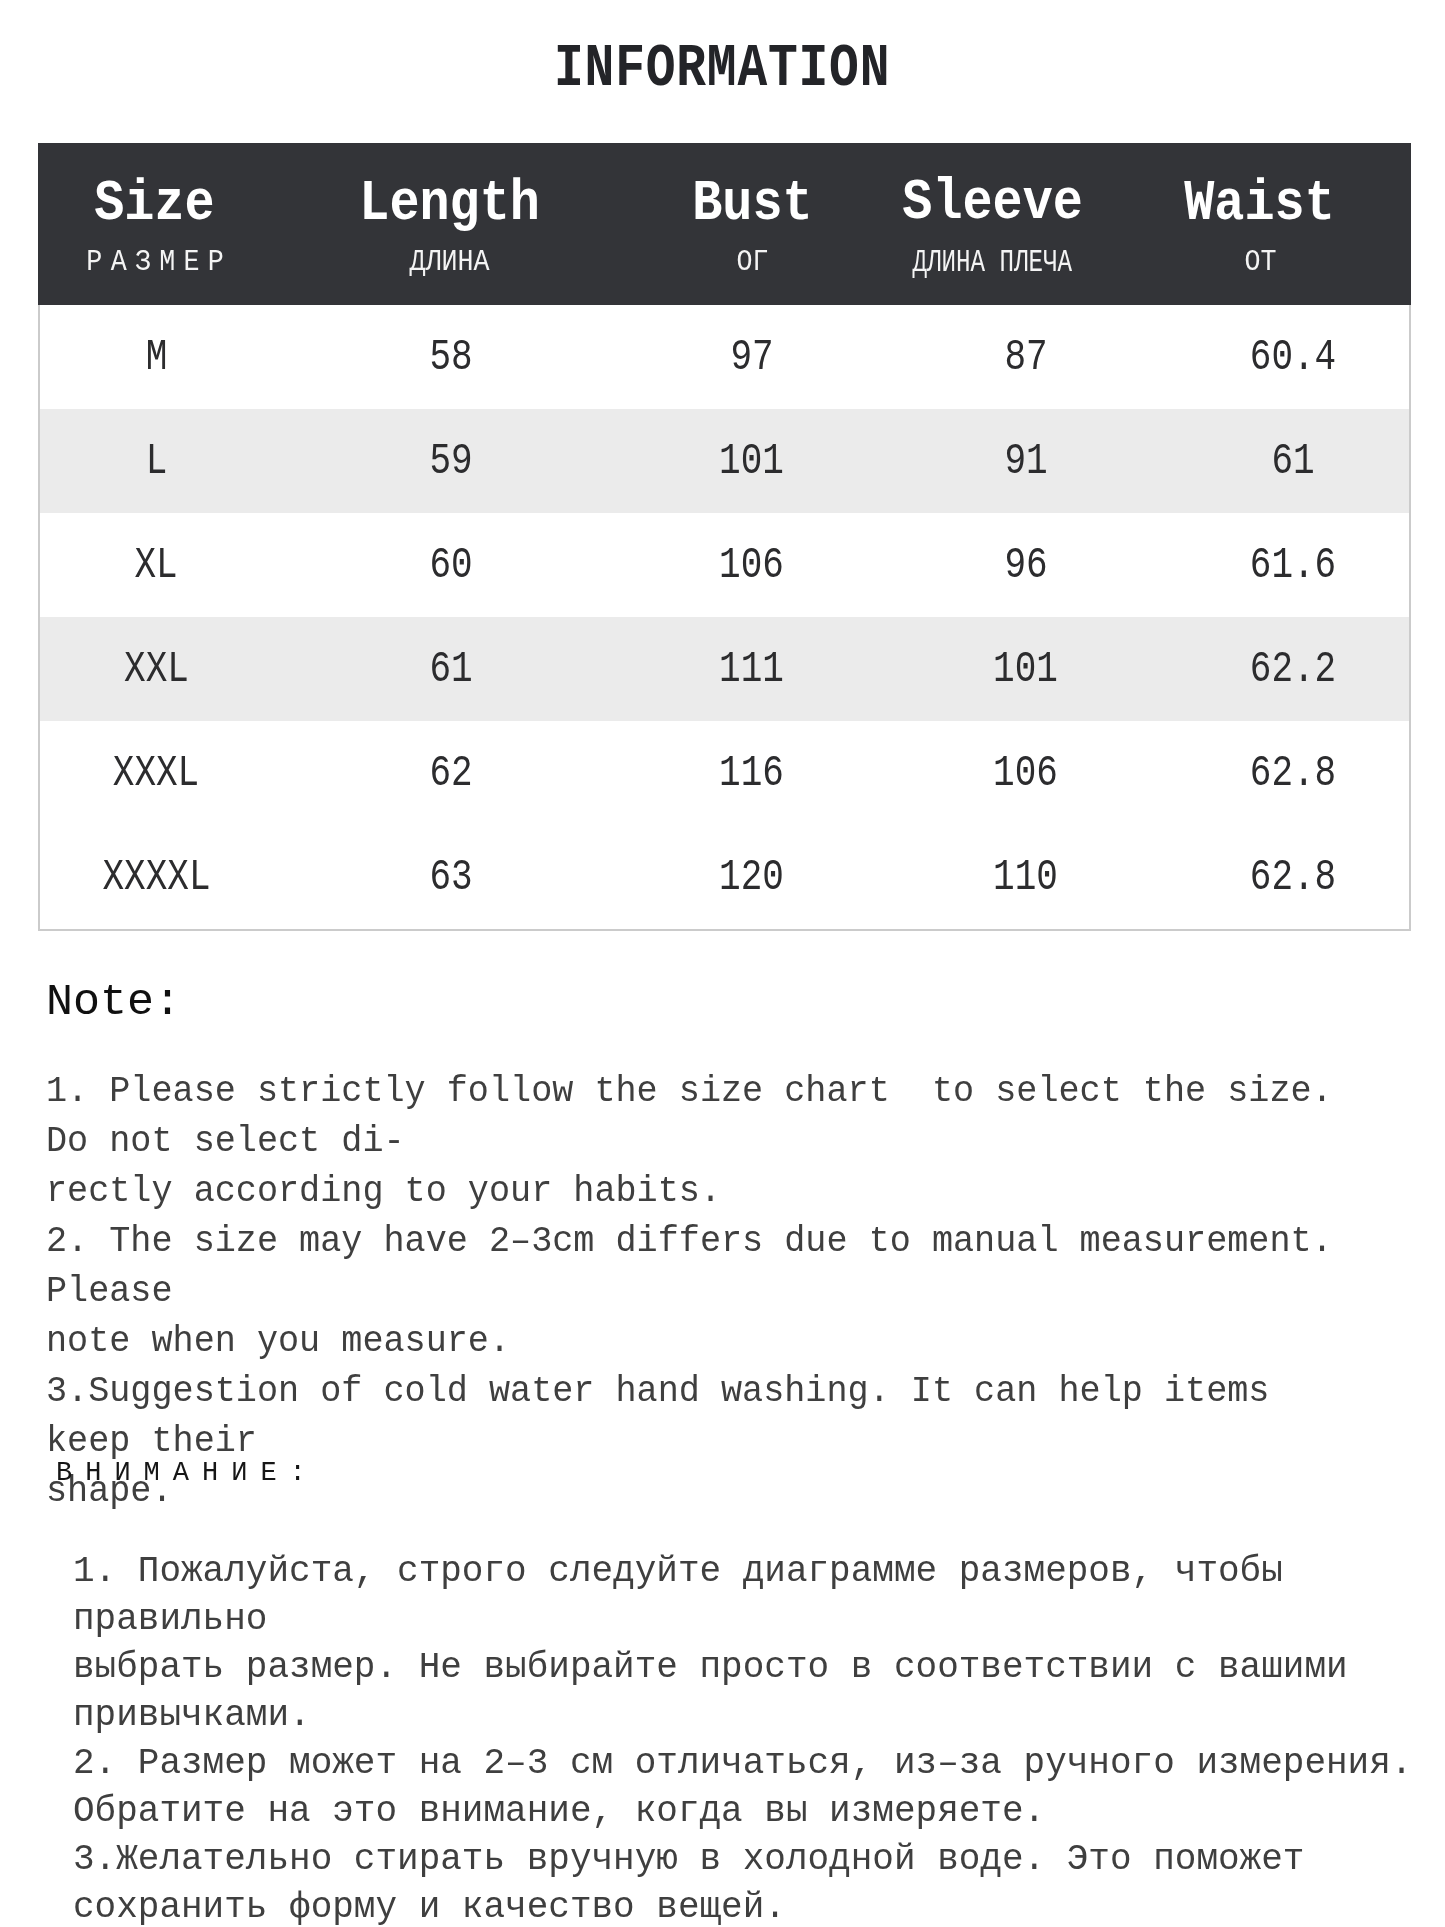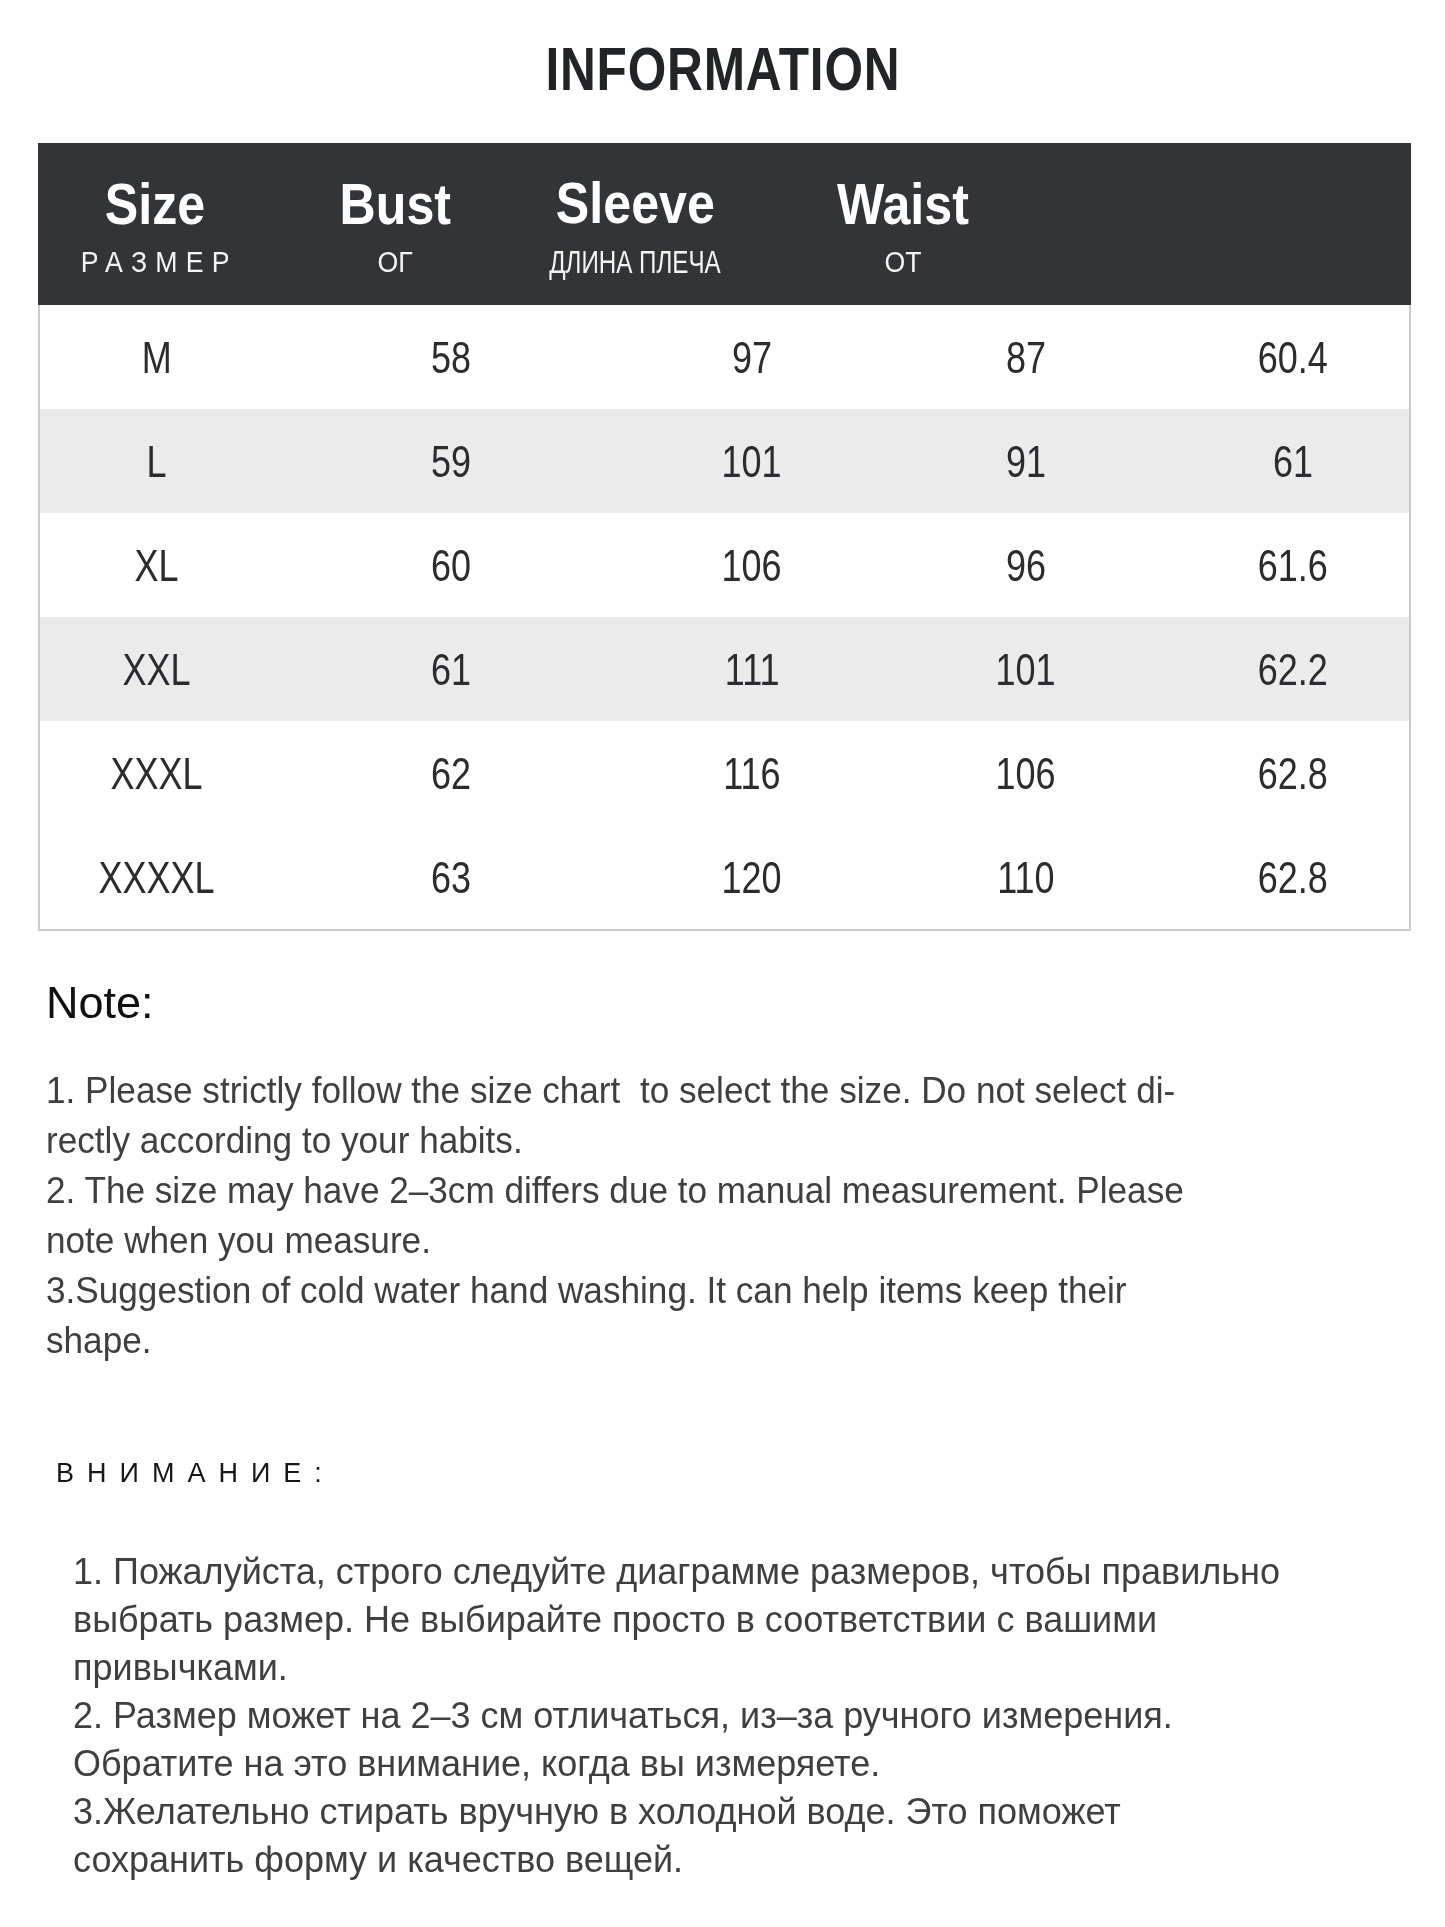--- a/index.html
+++ b/index.html
@@ -5,7 +5,7 @@
   html,body { margin:0; padding:0; }
   .page {
     position:relative; width:1445px; height:1927px; background:#ffffff;
-    font-family:Liberation Sans, sans-serif; overflow:hidden; color:#2c2c2e;
+    font-family:Liberation Mono, monospace; overflow:hidden; color:#2c2c2e;
   }
 
   

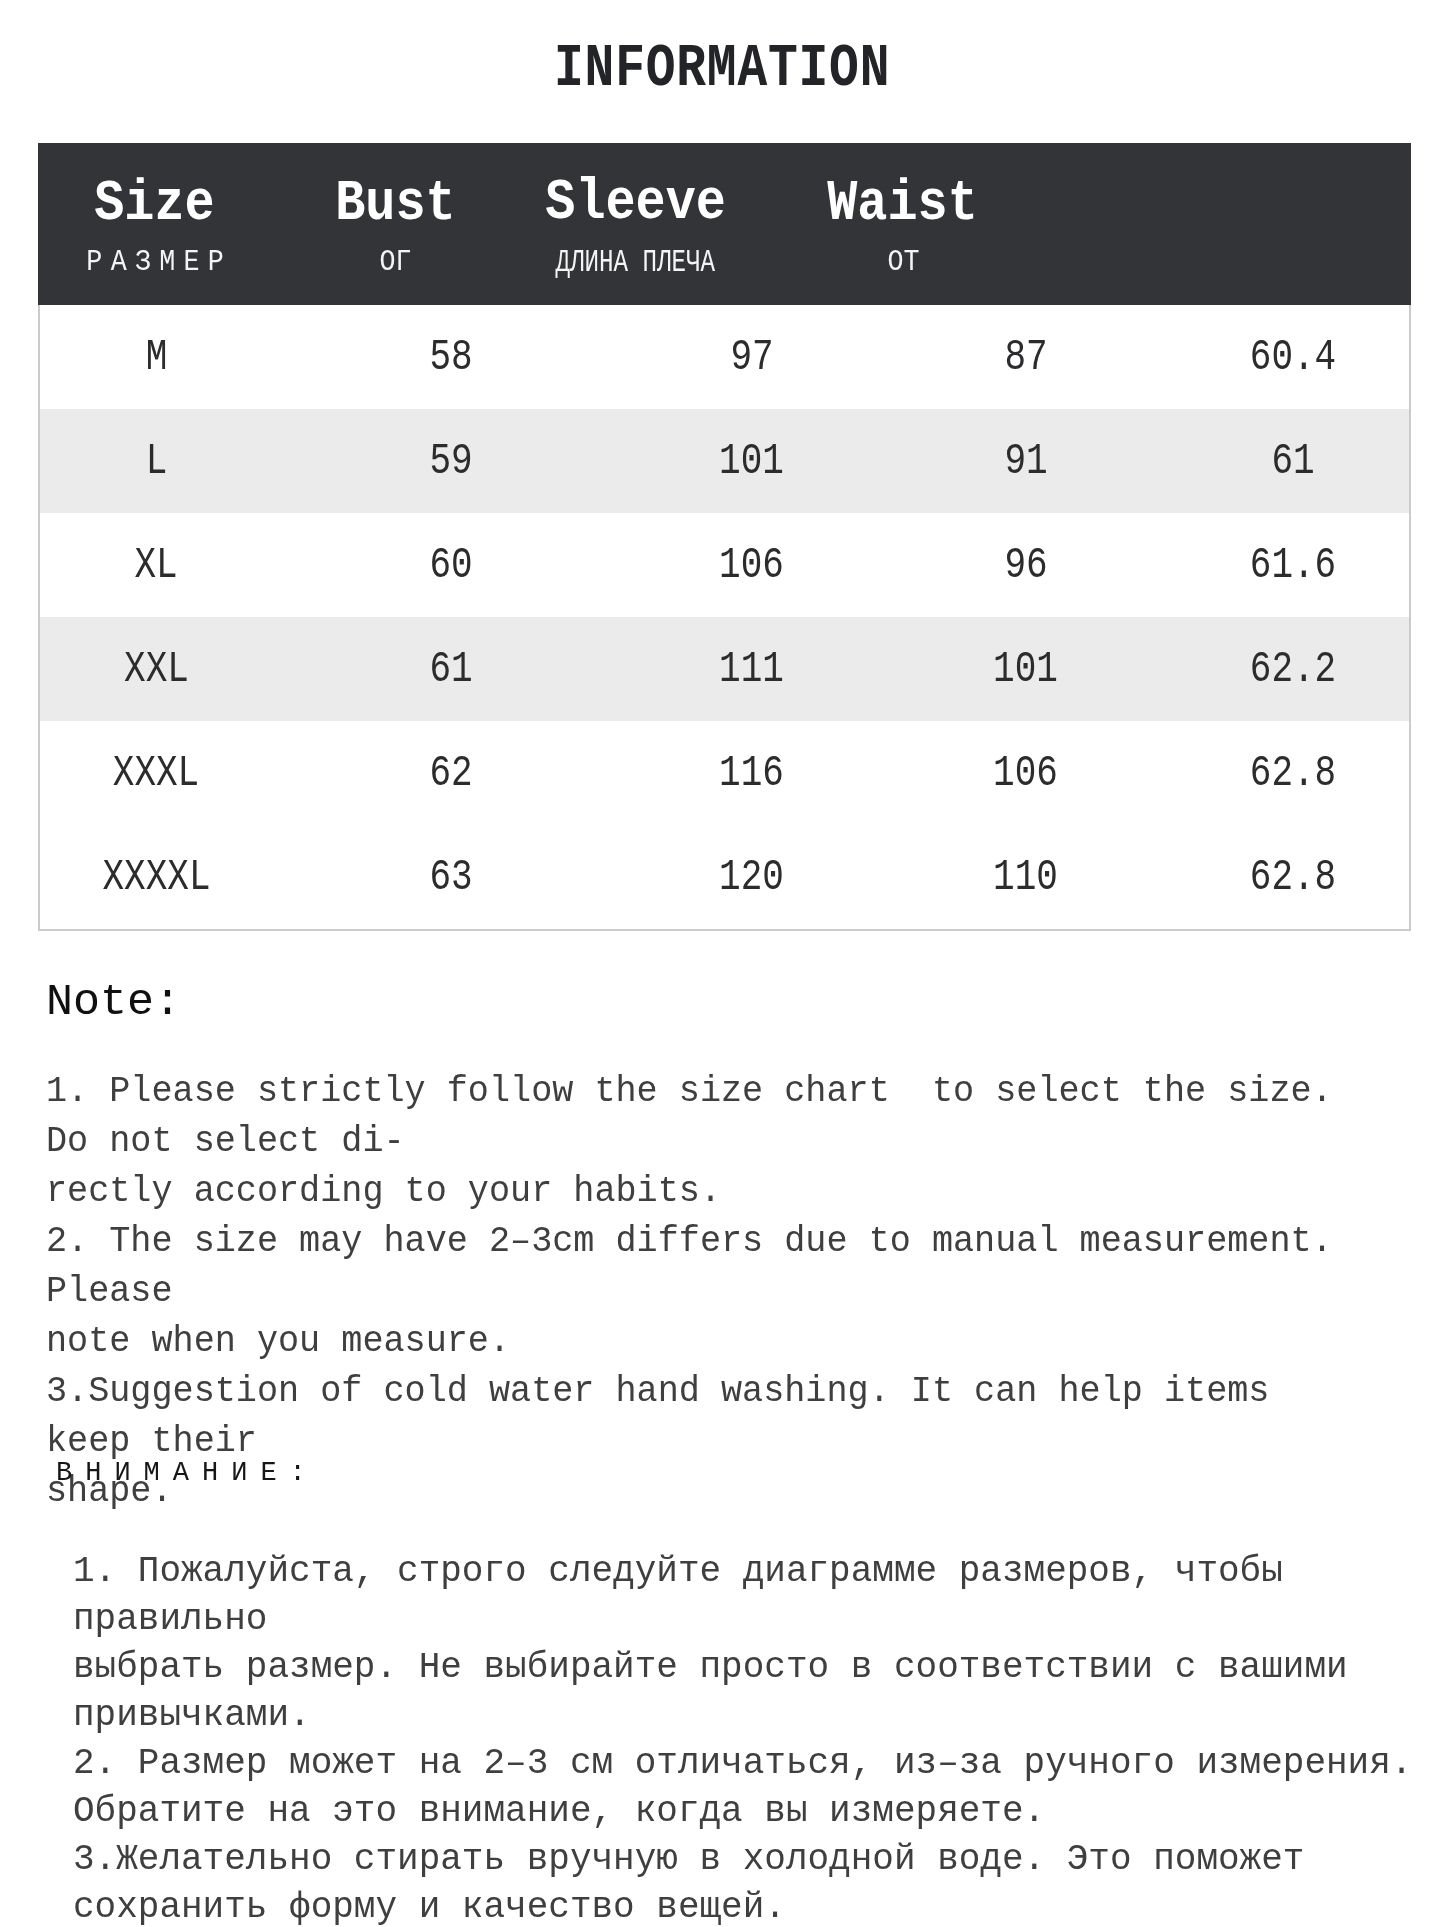--- a/index.html
+++ b/index.html
@@ -62,6 +62,10 @@
       <div class="th th-size c1">
         <span class="en">Size</span>
         <span class="ru">РАЗМЕР</span>
+      </div>
+      <div class="th th-length c2">
+        <span class="en">Length</span>
+        <span class="ru">ДЛИНА</span>
       </div>
       <div class="th th-bust c3">
         <span class="en">Bust</span>

